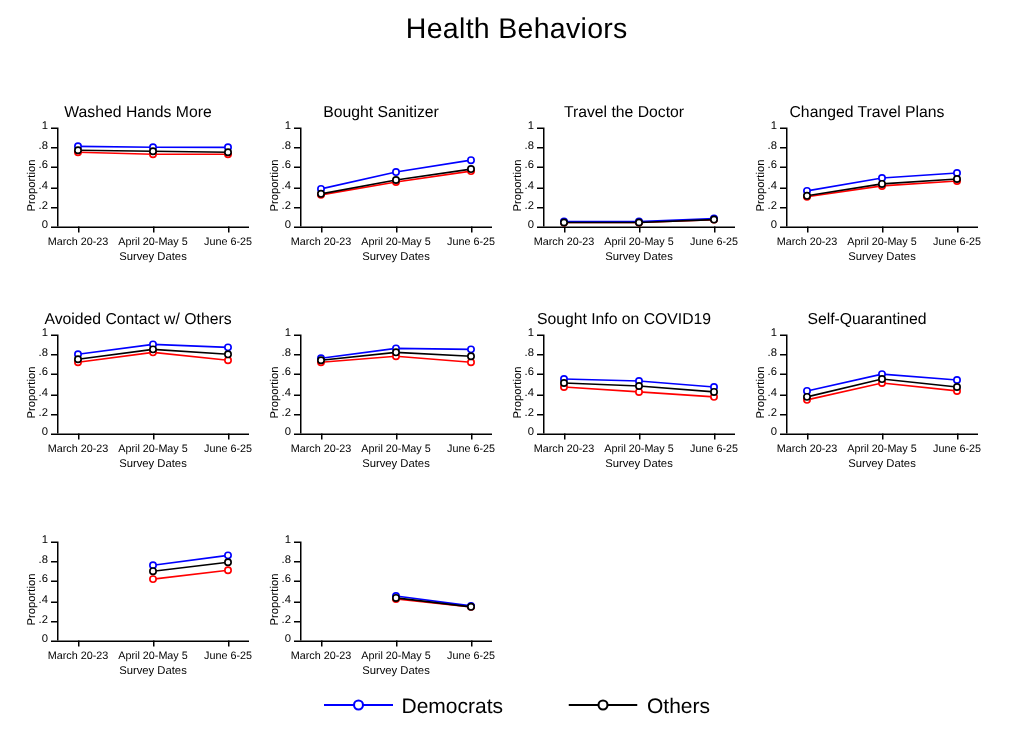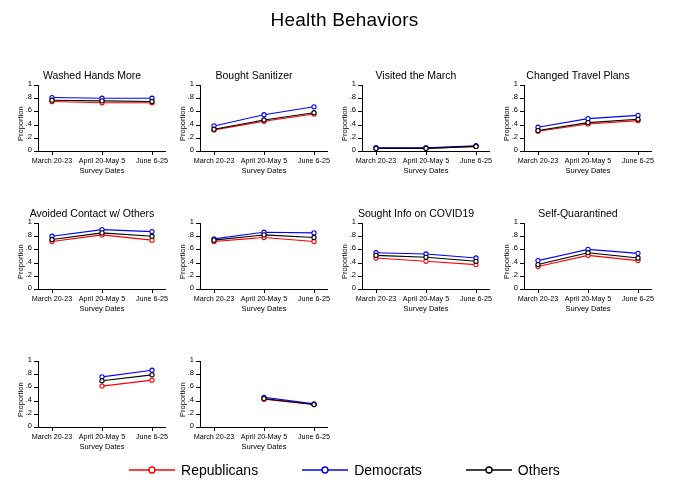--- a/index.html
+++ b/index.html
@@ -226,7 +226,7 @@
       </svg>
     </div>
     <div class="panel" style="left: 332px; top: 38px;">
-      <div class="panel-title">Visited the March</div>
+      <div class="panel-title">Travel the Doctor</div>
       <div class="axis-v"></div>
       <div class="axis-h"></div>
       <div class="ytick" style="top: 82px;">

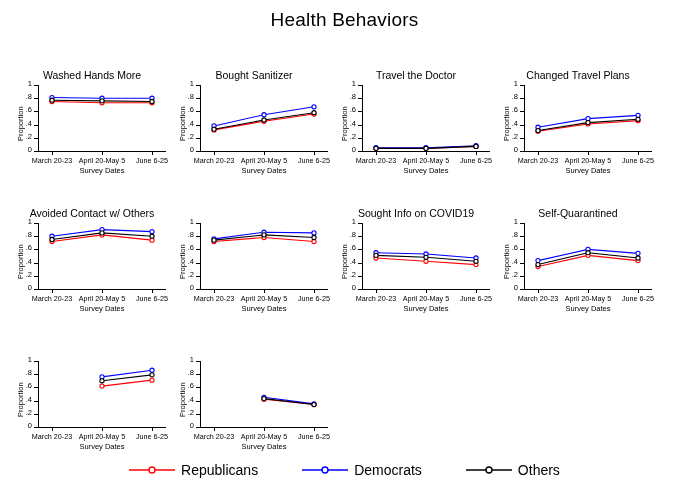--- a/index.html
+++ b/index.html
@@ -581,13 +581,6 @@
 <div id="legend">
     <div class="legend-item">
       <svg width="46" height="14">
-        <line x1="0" y1="7" x2="46" y2="7" stroke="#ff0000" stroke-width="1.4"></line>
-        <circle cx="23" cy="7" r="3" fill="#ffffff" stroke="#ff0000" stroke-width="1.4"></circle>
-      </svg>
-      <span class="legend-label">Republicans</span>
-    </div>
-    <div class="legend-item">
-      <svg width="46" height="14">
         <line x1="0" y1="7" x2="46" y2="7" stroke="#0000ff" stroke-width="1.4"></line>
         <circle cx="23" cy="7" r="3" fill="#ffffff" stroke="#0000ff" stroke-width="1.4"></circle>
       </svg>

